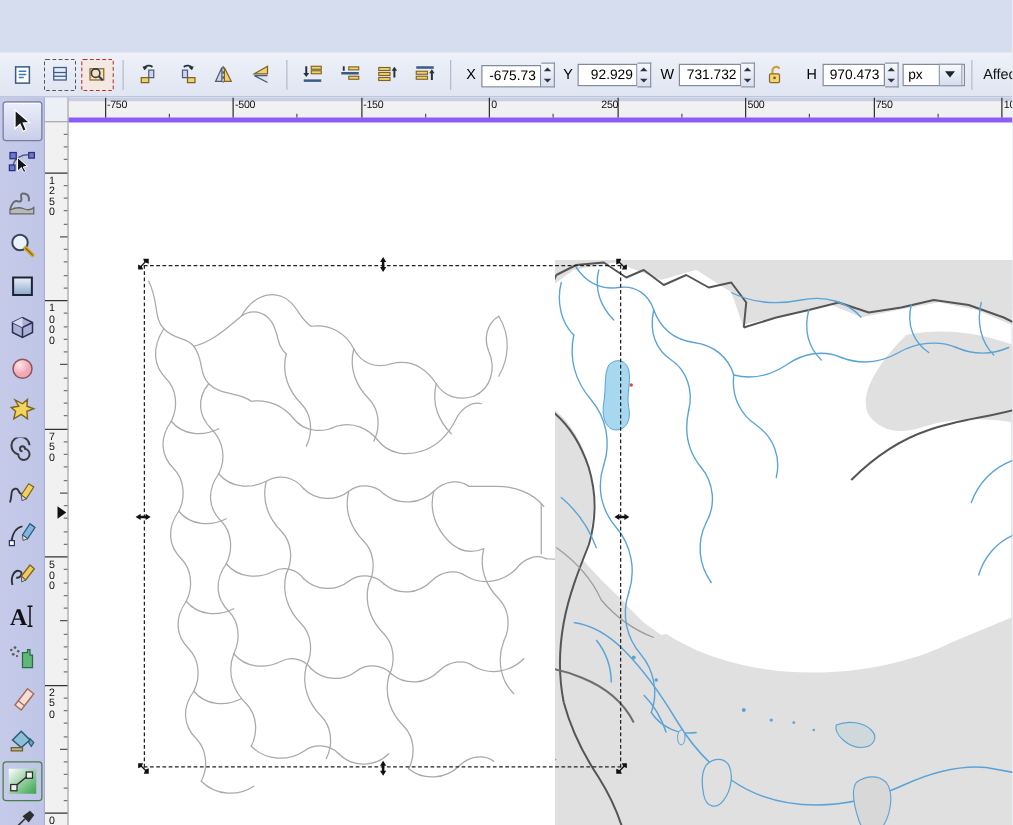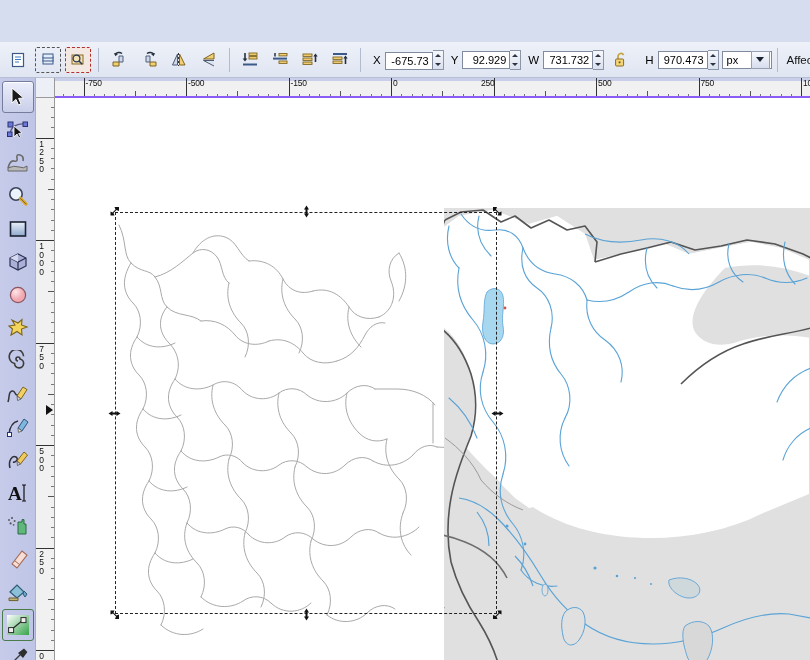--- a/index.html
+++ b/index.html
@@ -98,7 +98,7 @@
   
   #hruler{
     position:absolute;left:55px;top:78px;width:755px;height:21px;
-    background:#f1f1f1;border-bottom:3px solid #8b5cf6;overflow:hidden;
+    background:#f1f1f1;border-bottom:5px solid #8b5cf6;overflow:hidden;
     box-sizing:border-box;
   }
   #hruler .rcorner{position:absolute;left:0;top:0;width:755px;height:3px;background:#c9cfe8;}

